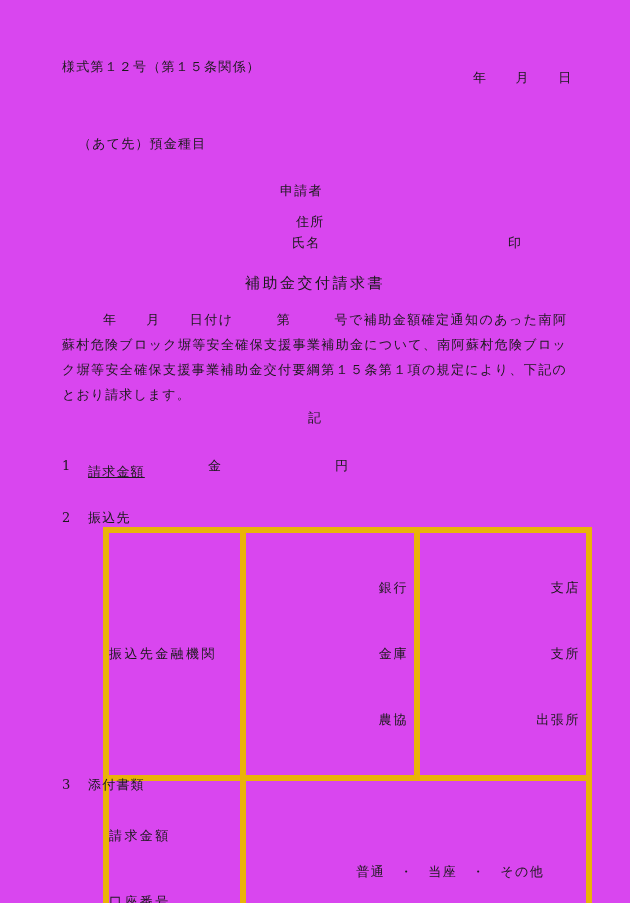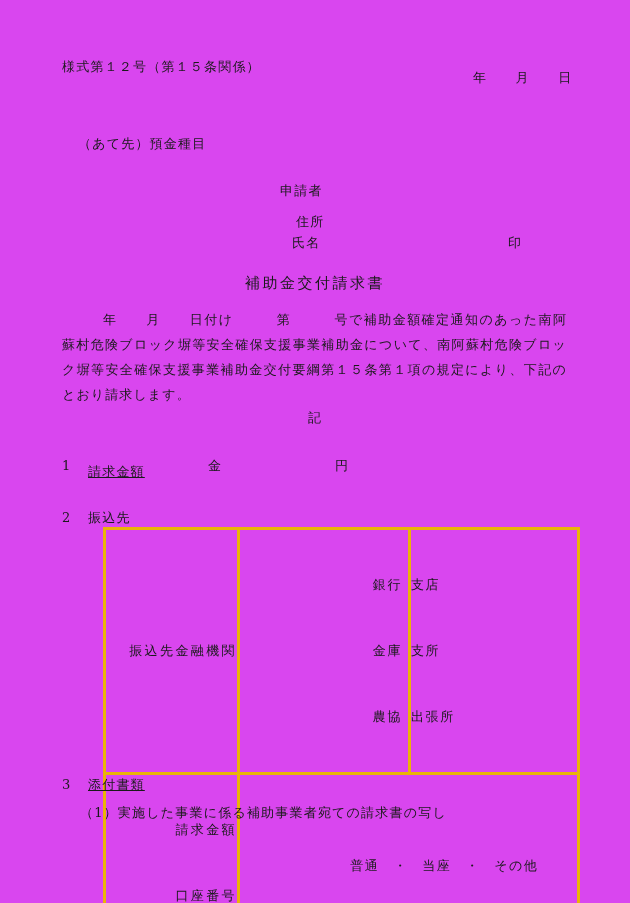--- a/index.html
+++ b/index.html
@@ -86,7 +86,7 @@
     font-size: 13px;
   }
   table.bank td {
-    border: 3px solid #eab308;
+    border: 6px solid #eab308;
     padding: 0;
     vertical-align: middle;
   }

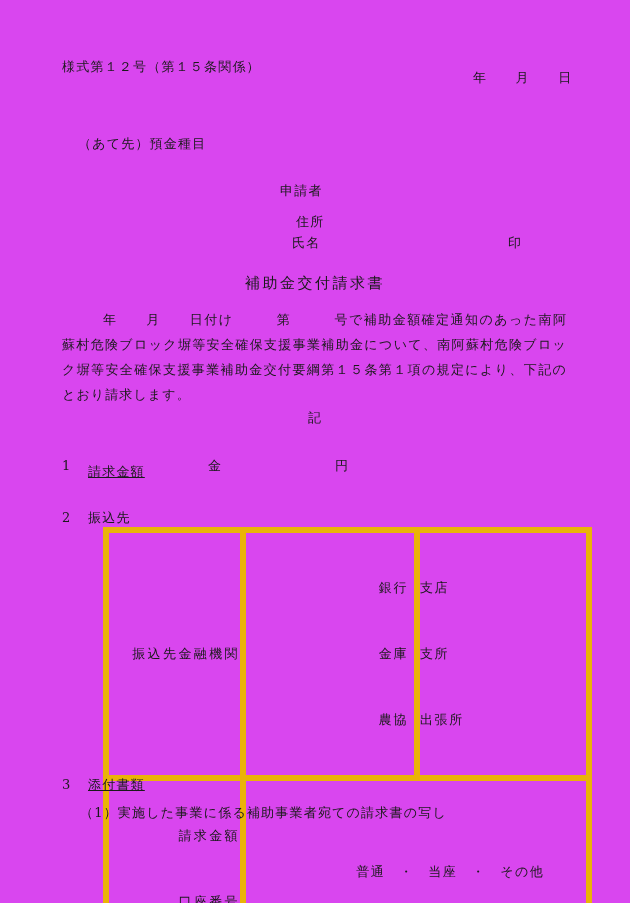--- a/index.html
+++ b/index.html
@@ -105,7 +105,7 @@
     white-space: pre;
   }
   .branch-col {
-    text-align: left;
+    text-align: right;
     padding-right: 6px !important;
     line-height: 22px;
     letter-spacing: 1.6px;

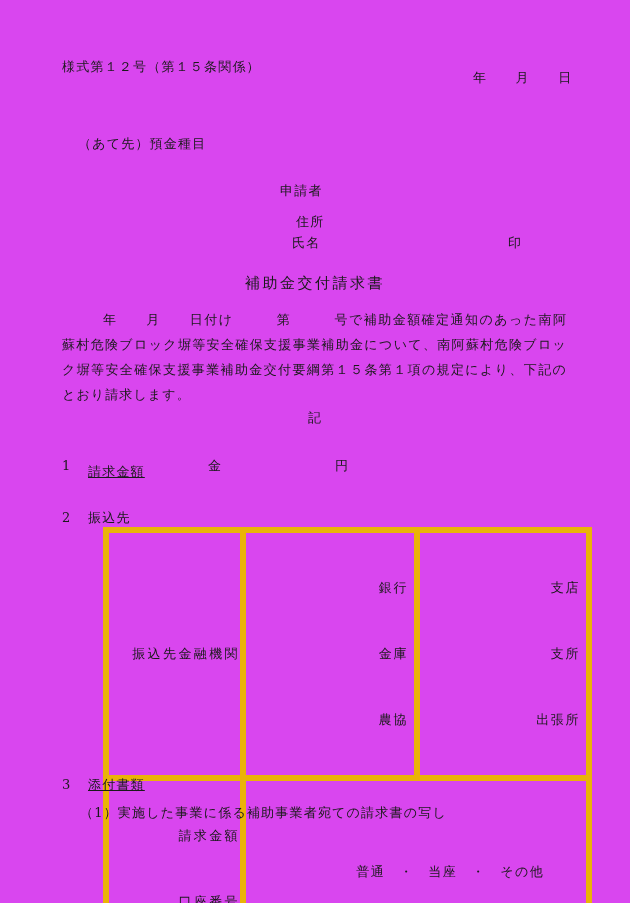--- a/index.html
+++ b/index.html
@@ -91,7 +91,7 @@
     vertical-align: middle;
   }
   .cell-head {
-    text-align: right;
+    text-align: left;
     letter-spacing: 2.4px;
     white-space: pre;
     font-family: Liberation Serif, serif;

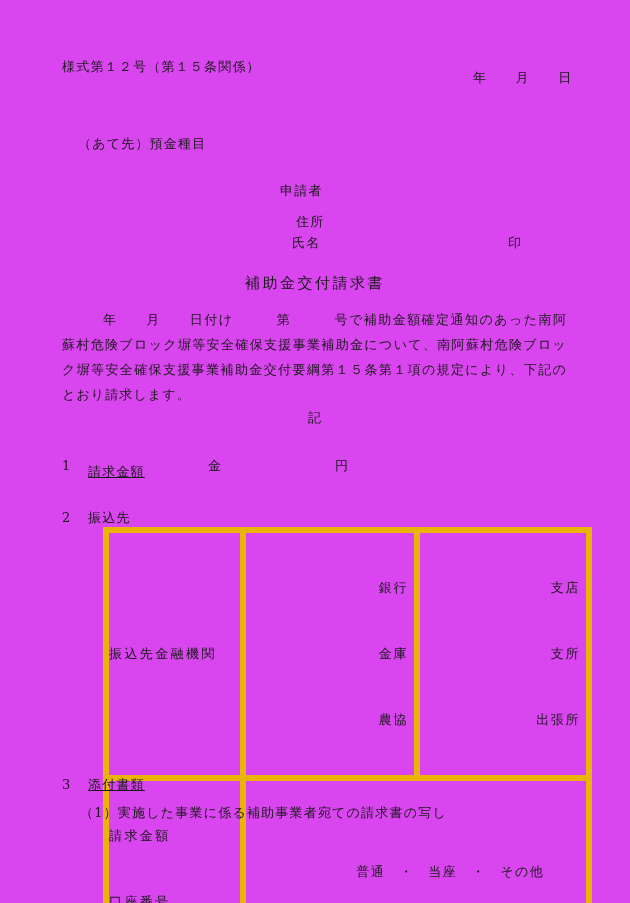--- a/index.html
+++ b/index.html
@@ -71,7 +71,7 @@
   .s2-label { left: 88px;  top: 511px; }
 
   .s3-num   { left: 62px;  top: 778px; }
-  .s3-label { left: 88px;  top: 778px; text-decoration: underline; }
+  .s3-label { left: 88px;  top: 778px; }
   .s3-i1    { left: 80px;  top: 806px; letter-spacing: 1.2px; }
   .s3-i2    { left: 80px;  top: 834px; letter-spacing: 1.2px; }
 

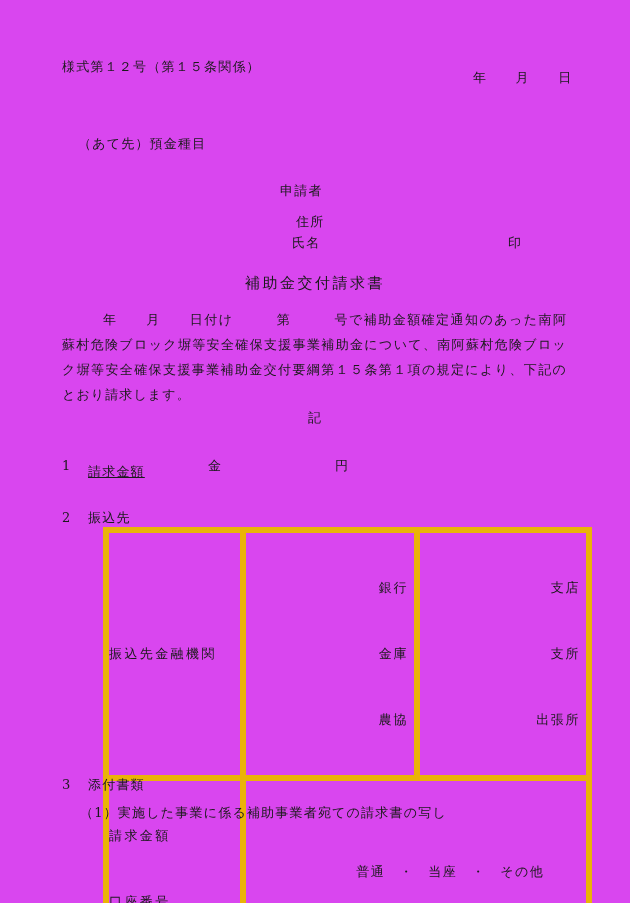--- a/index.html
+++ b/index.html
@@ -182,7 +182,6 @@
 
   <div class="t sec-num s3-num">3</div>
   <div class="t sec-label s3-label">添付書類</div>
-  <div class="t s3-i1">（1）実施した事業に係る補助事業者宛ての請求書の写し</div>
 
 </div>
 

